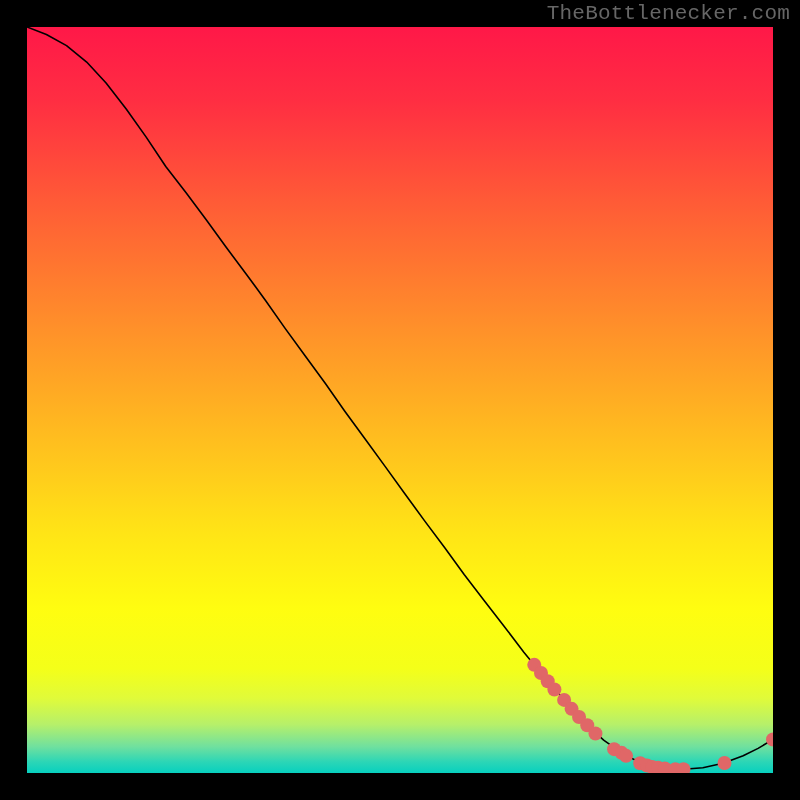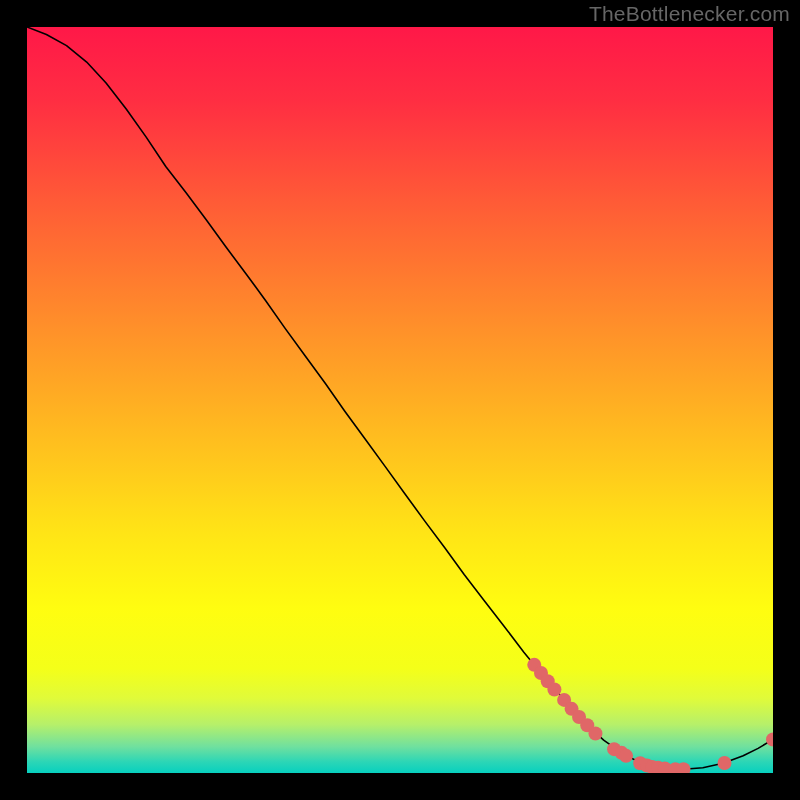--- a/index.html
+++ b/index.html
@@ -26,6 +26,7 @@
     font-weight: 500;
     letter-spacing: 0.2px;
     user-select: none;
+    font-family: Liberation Mono, monospace;
   }
   .plot {
     position: absolute;

